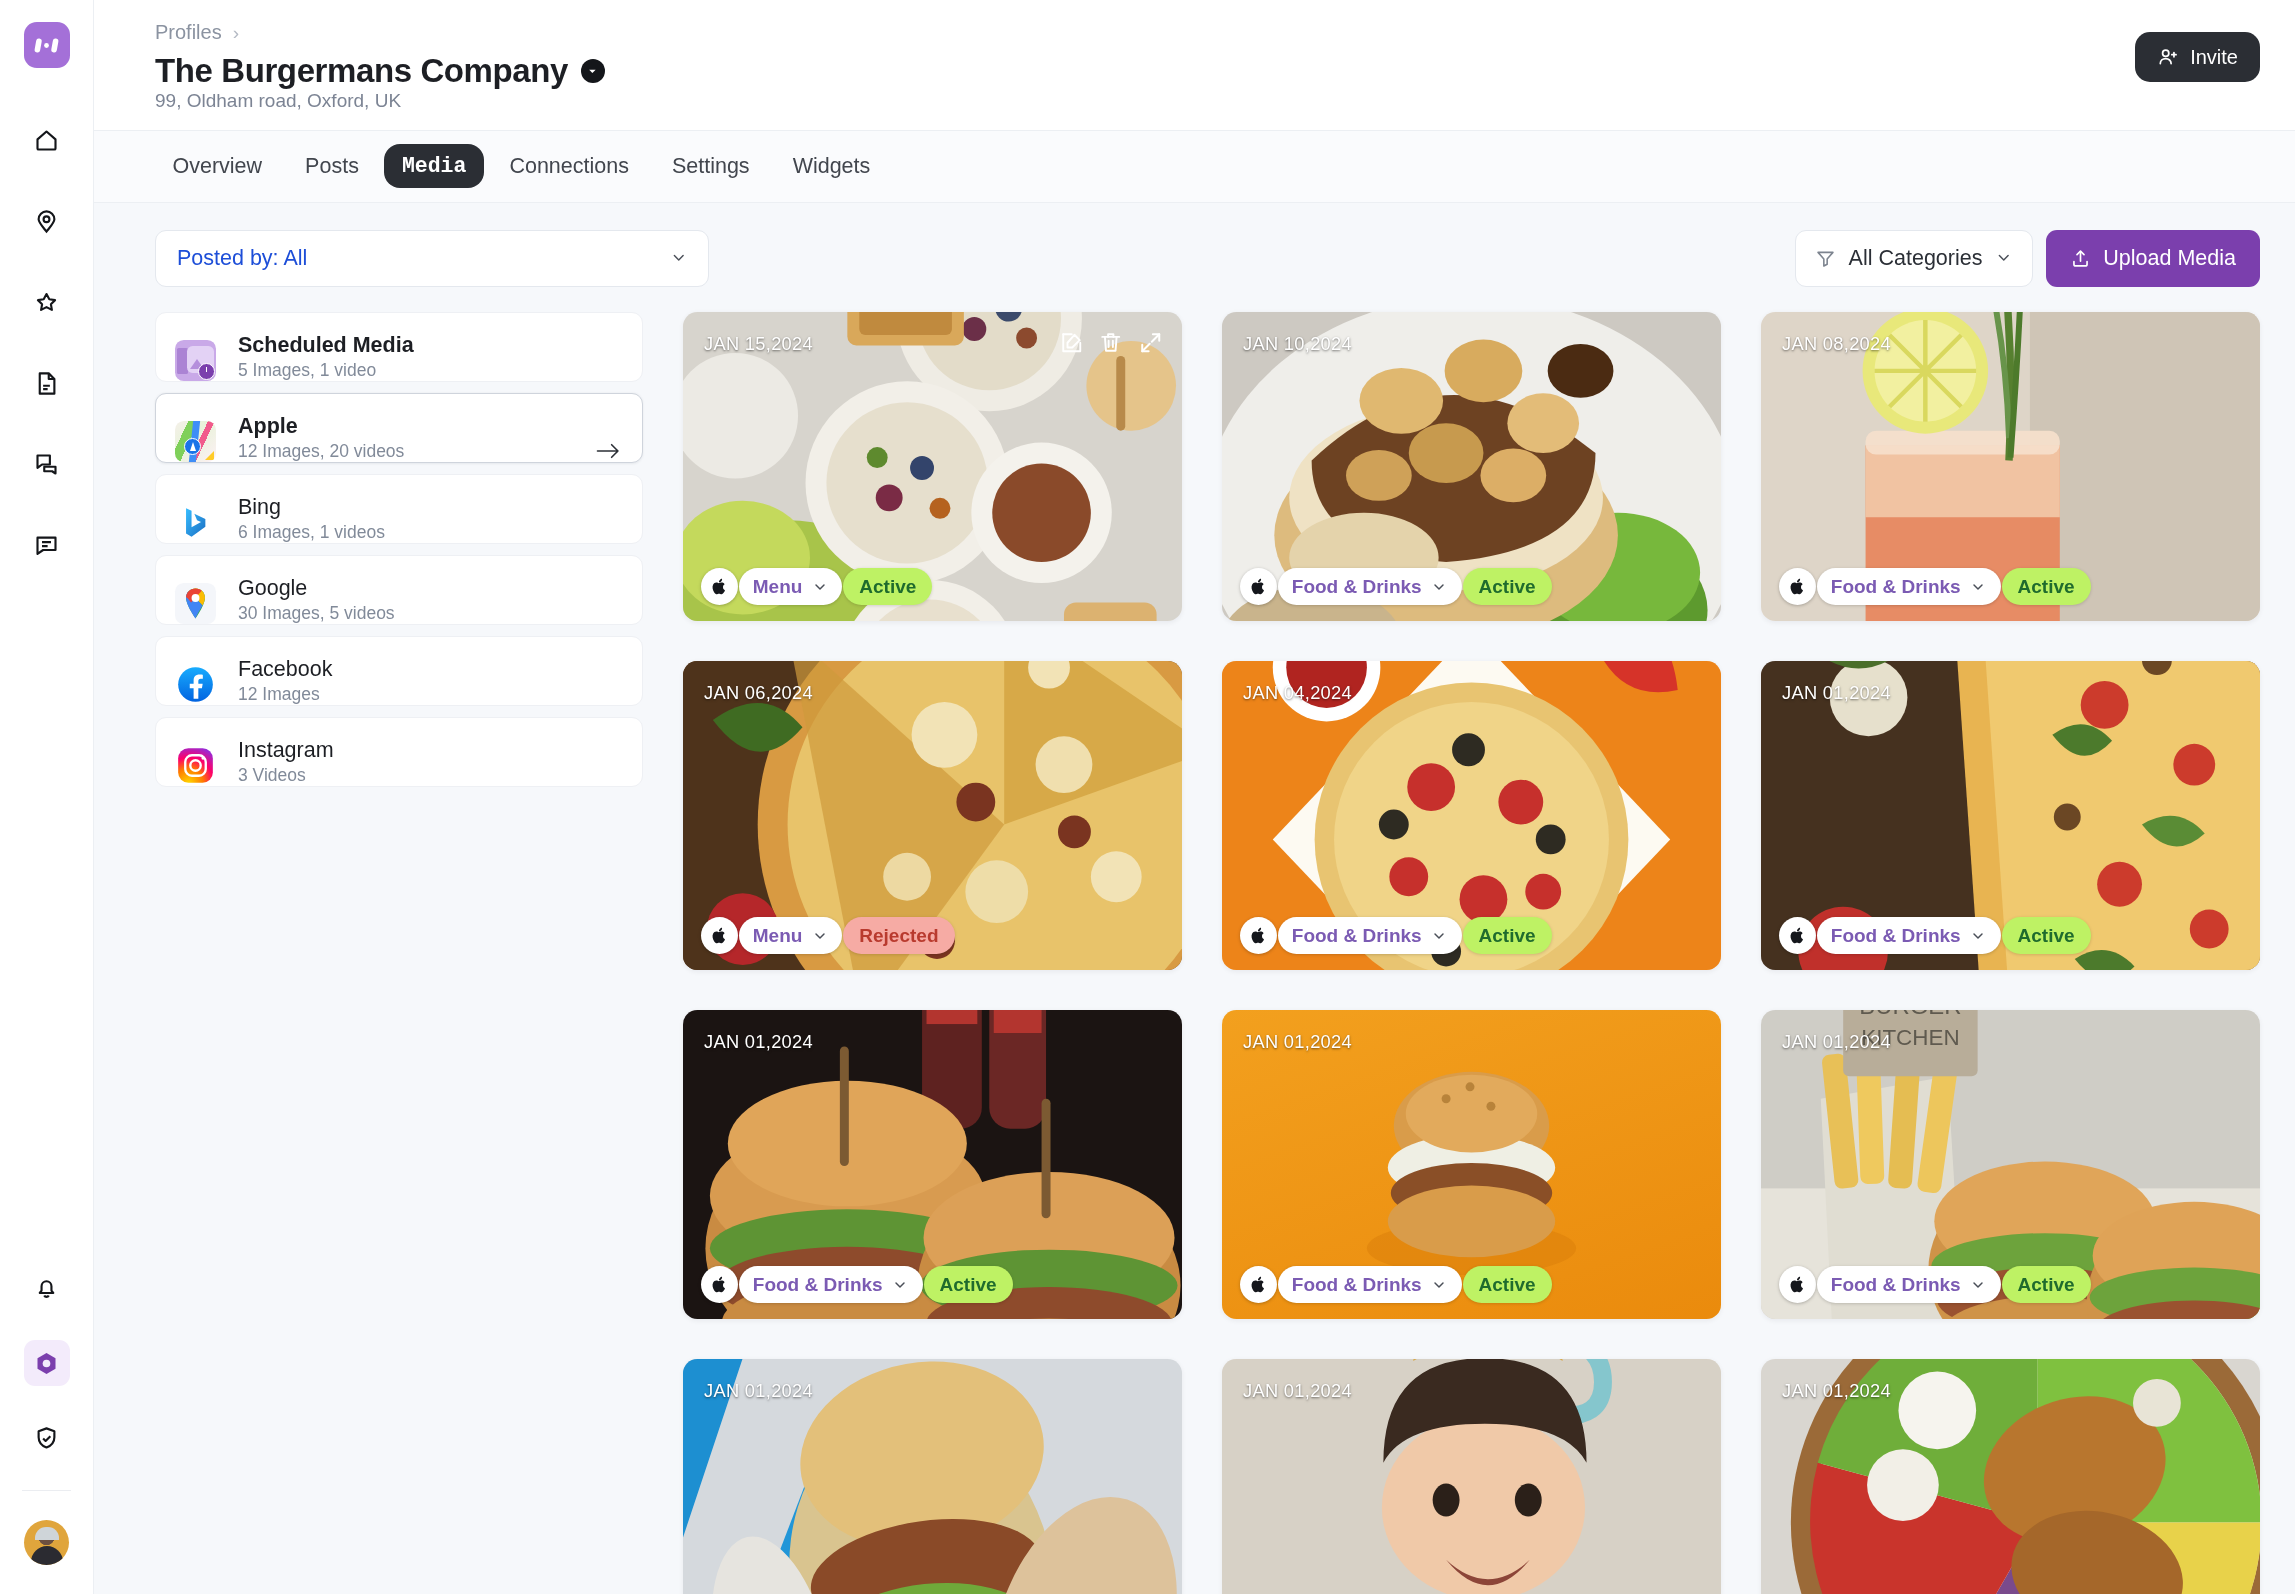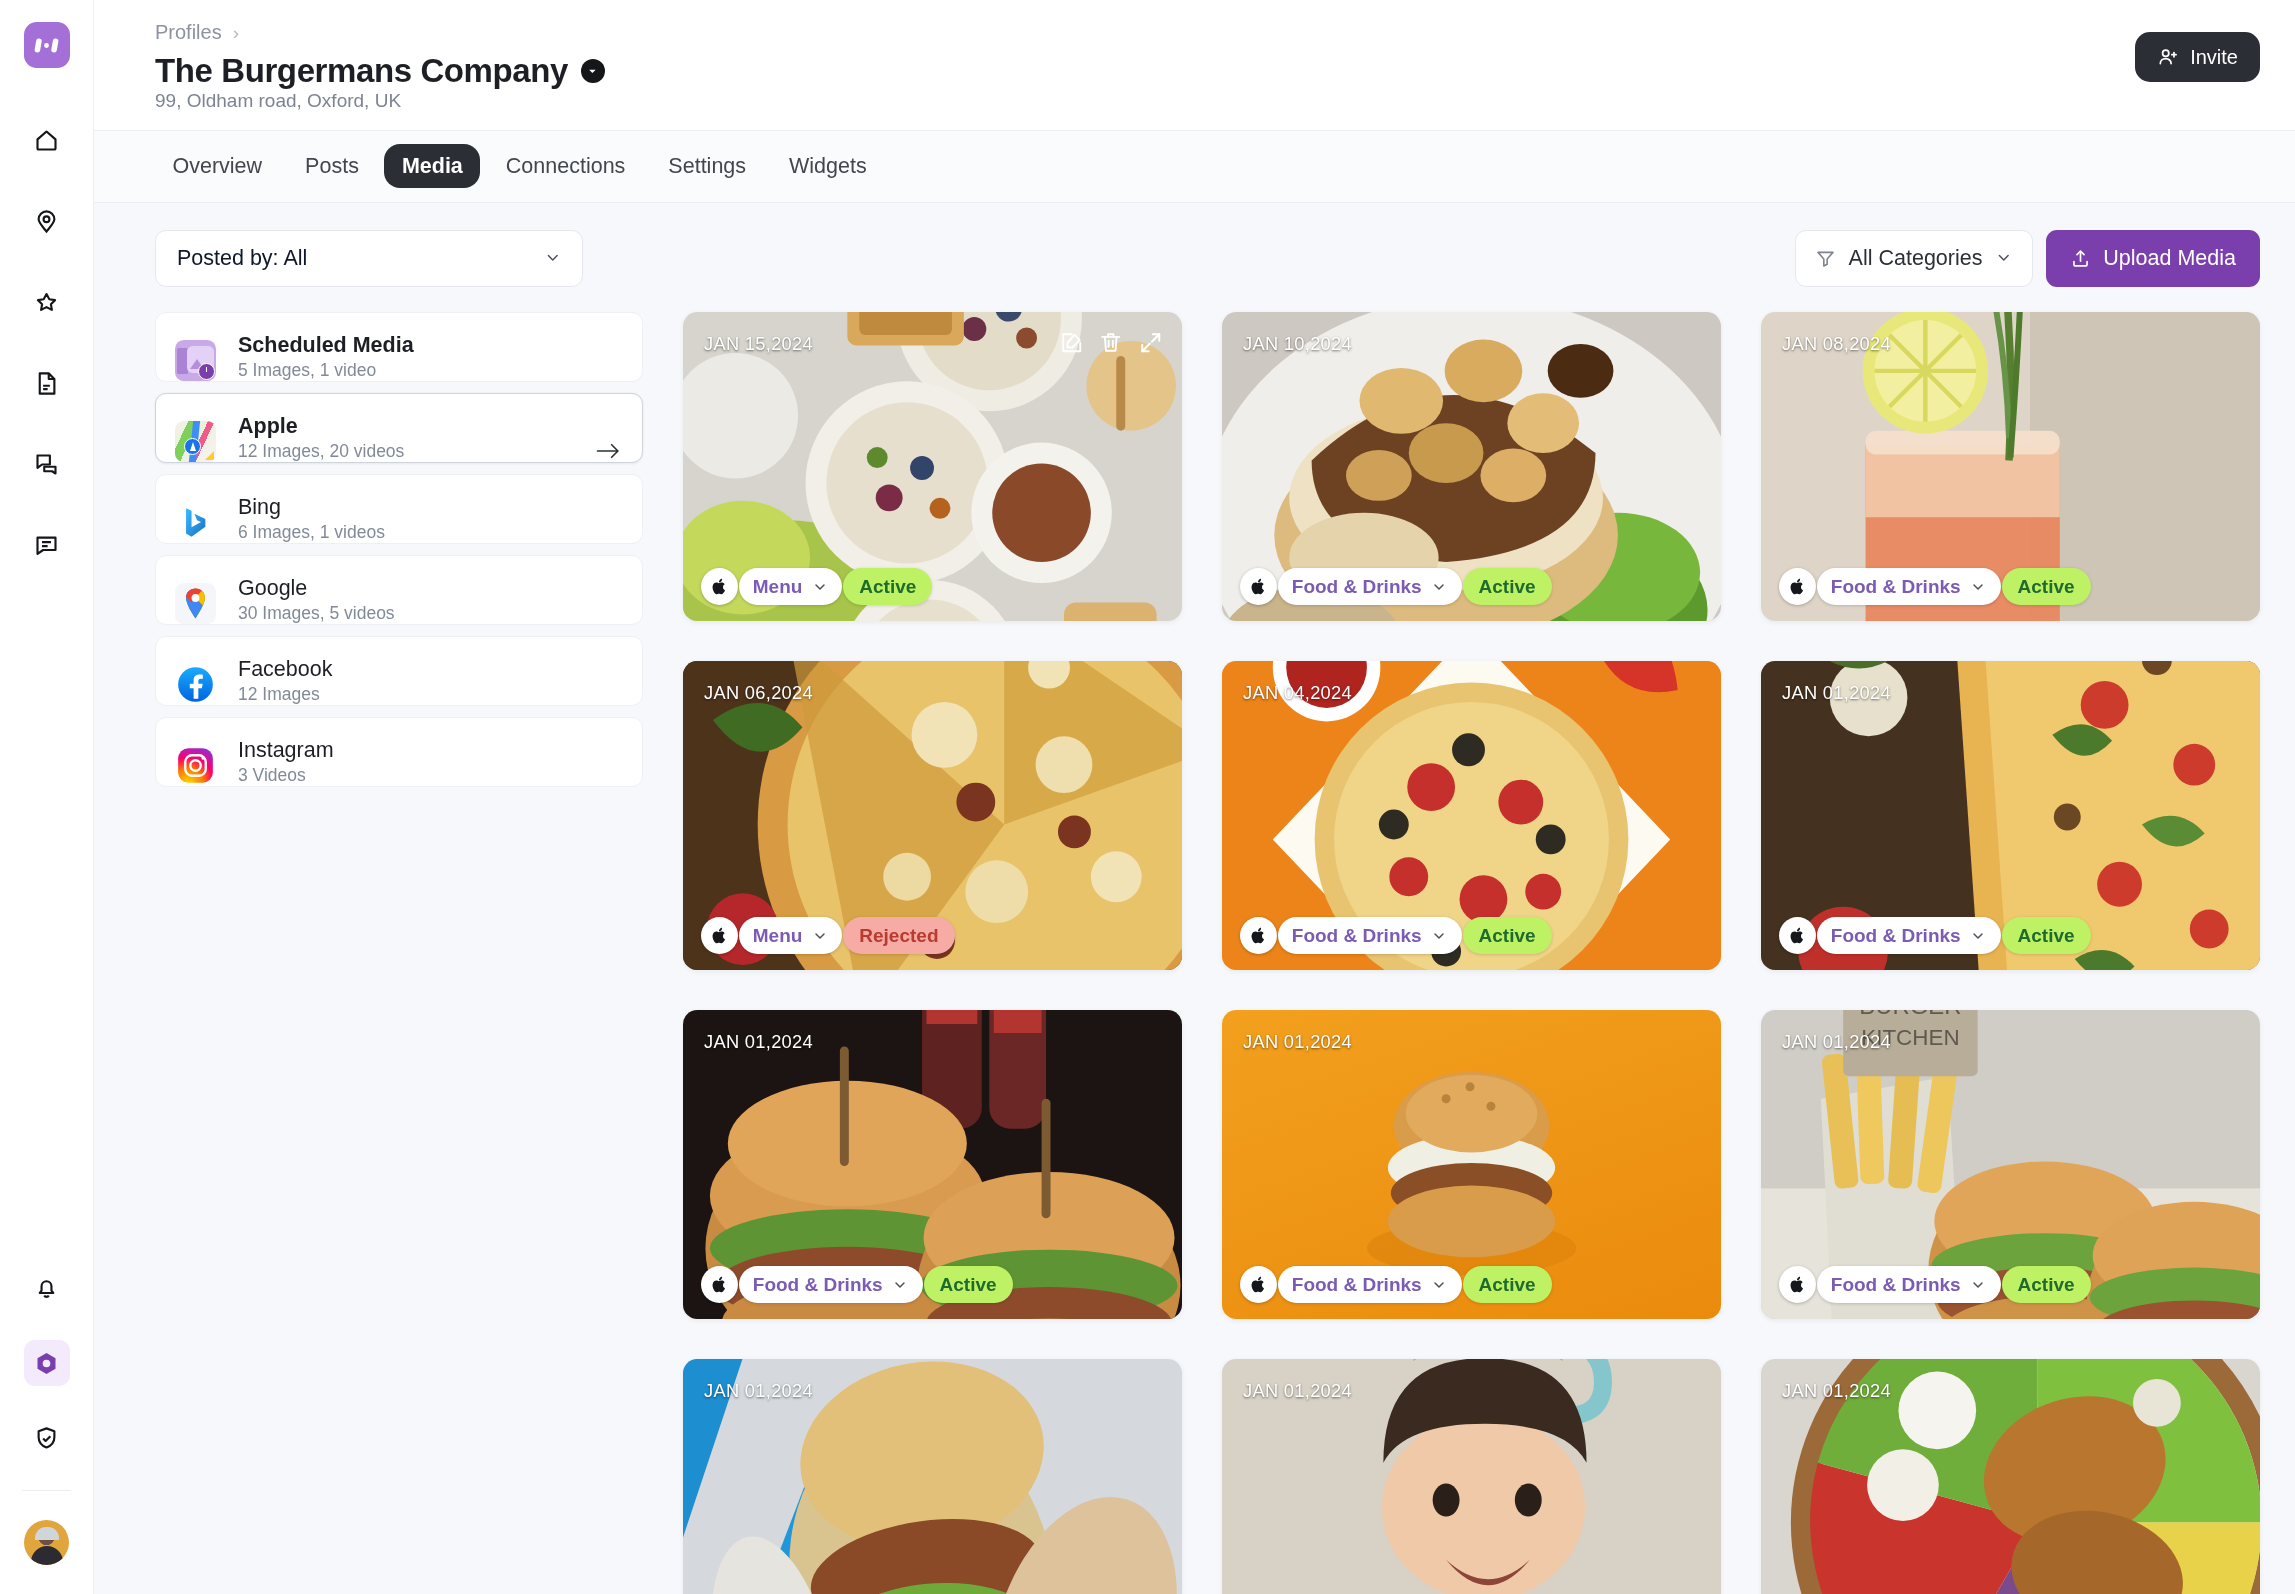--- a/index.html
+++ b/index.html
@@ -81,7 +81,7 @@
     font-size: 21.5px; color:#42464e; padding: 9.6px 17.5px; border-radius: 16px;
     cursor:pointer; white-space:nowrap;
   }
-  .tab.active { background:#2b2e34; color:#fff; font-weight: 600; }
+  .tab.active { background:#2b2e34; color:#fff; font-weight: 600; font-family: Liberation Mono, monospace; }
 
   .content { flex:1; padding: 27px 35px 0 61px; overflow:hidden; }
 

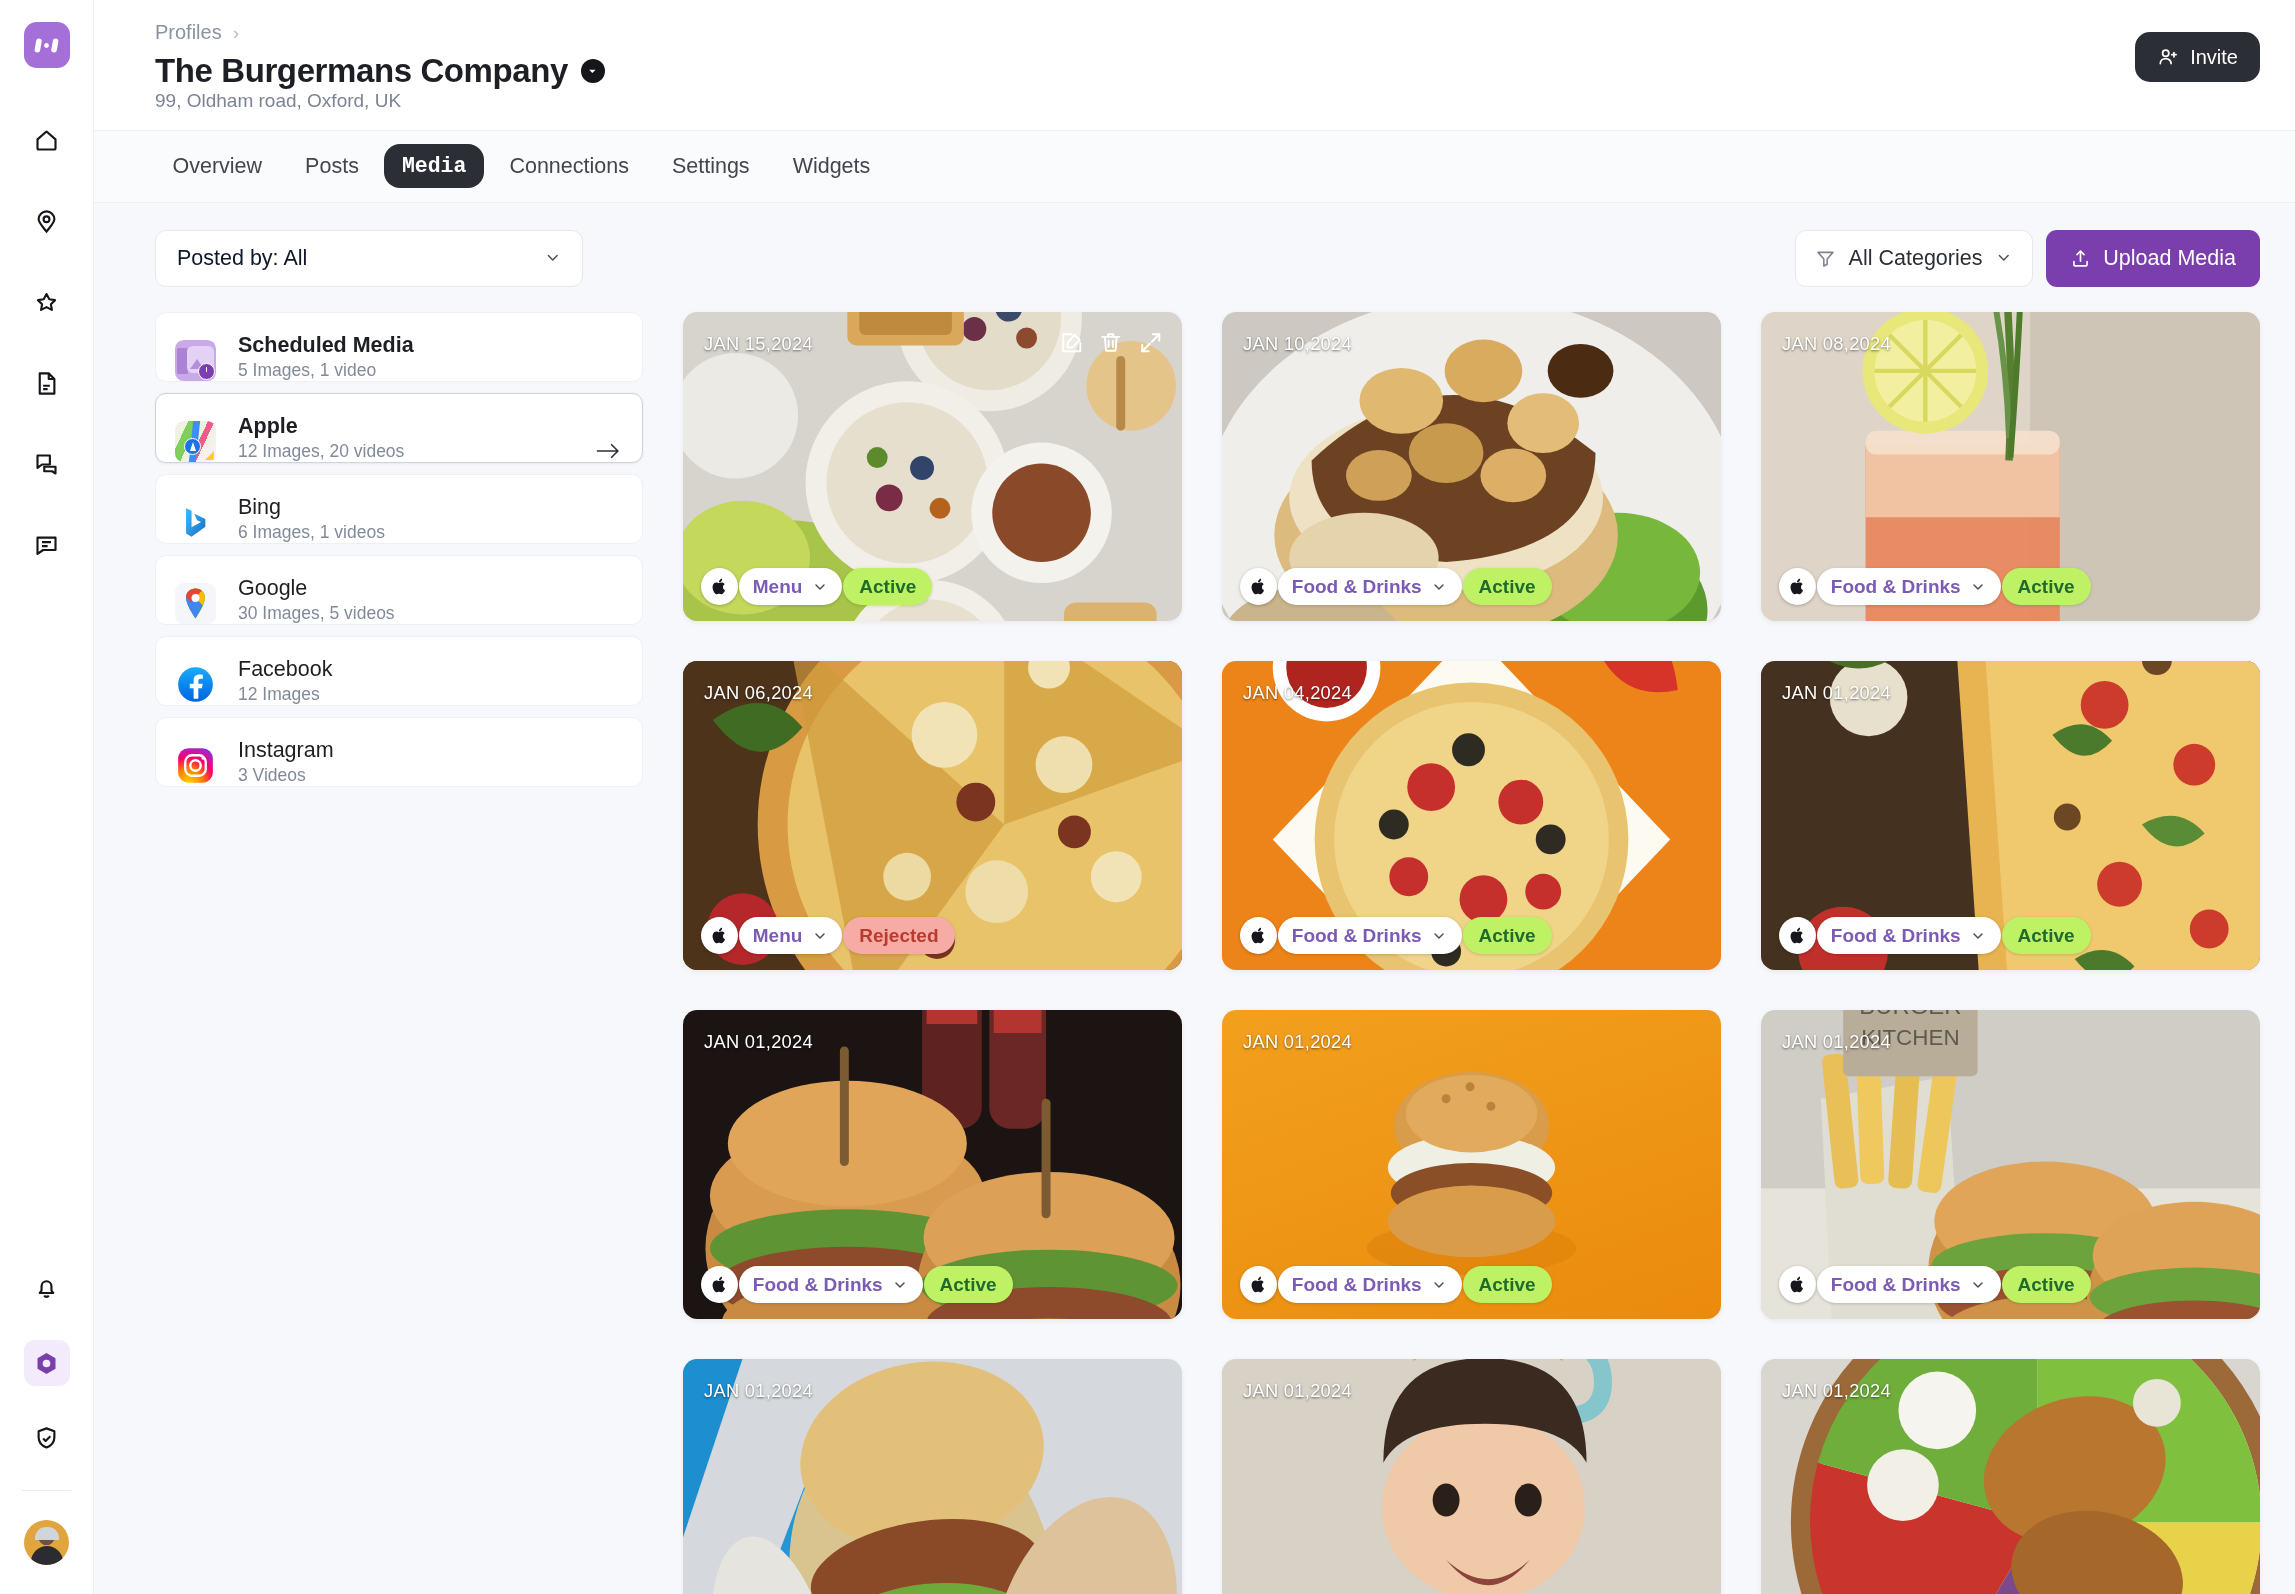--- a/index.html
+++ b/index.html
@@ -87,9 +87,9 @@
 
   .filters { display:flex; align-items:center; justify-content:space-between; }
   .select-posted {
-    width: 428px; height: 57px; background:#fff; border:0.8px solid #e4e8ee;
+    width: 554px; height: 57px; background:#fff; border:0.8px solid #e4e8ee;
     border-radius: 11px; display:flex; align-items:center; justify-content:space-between;
-    padding: 0 21px; font-size: 21.5px; color:#0f172a; cursor:pointer;
+    padding: 0 21px; font-size: 21.5px; color:#1d4ed8; cursor:pointer;
   }
   .filters-right { display:flex; align-items:center; gap: 12.8px; }
   .cat-select {

